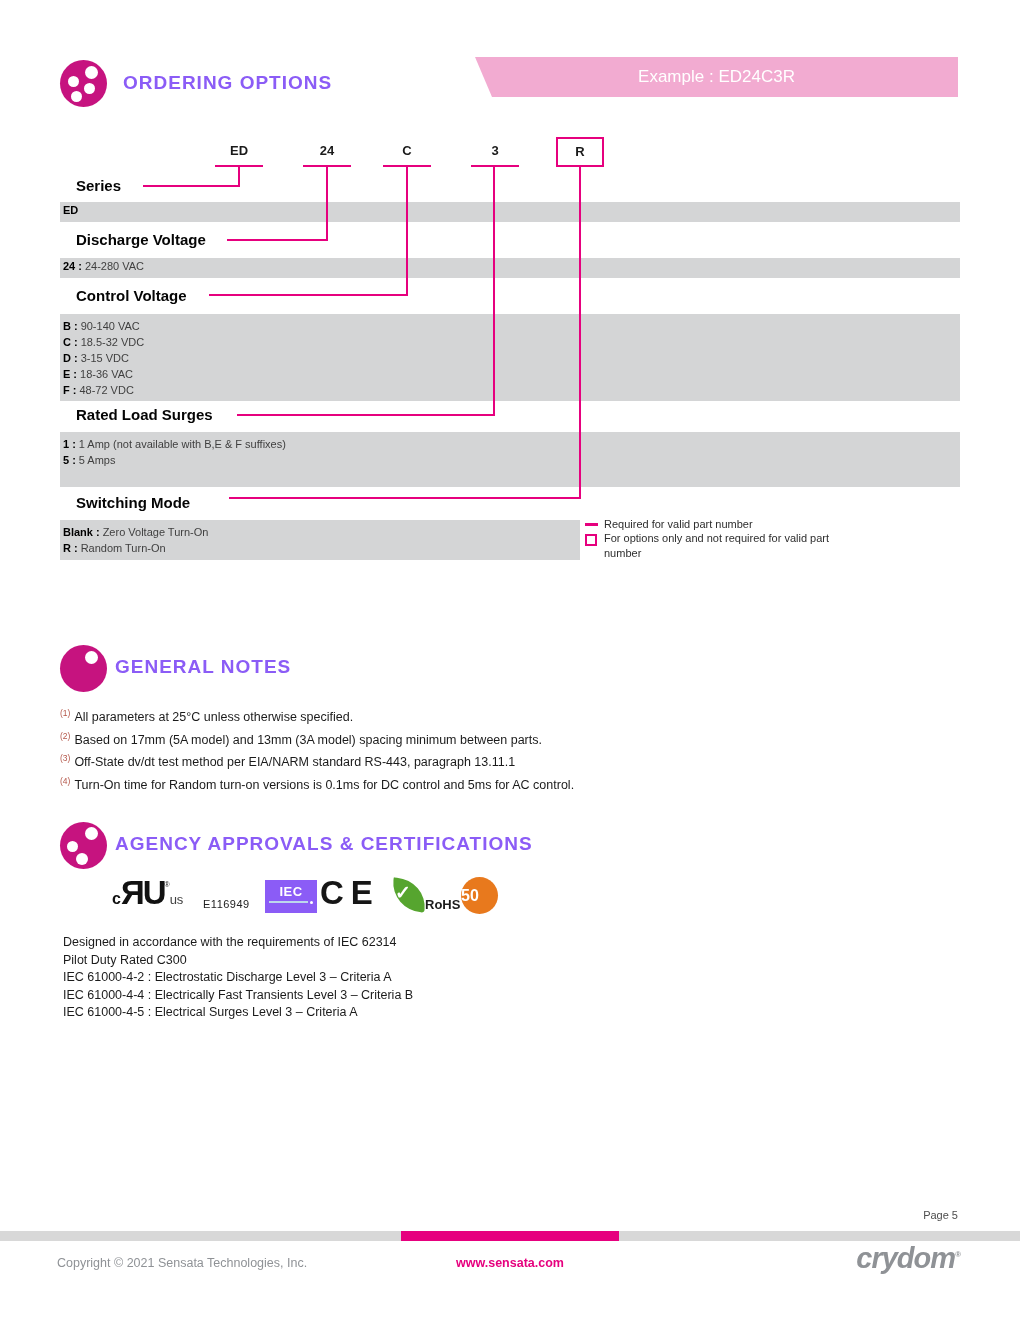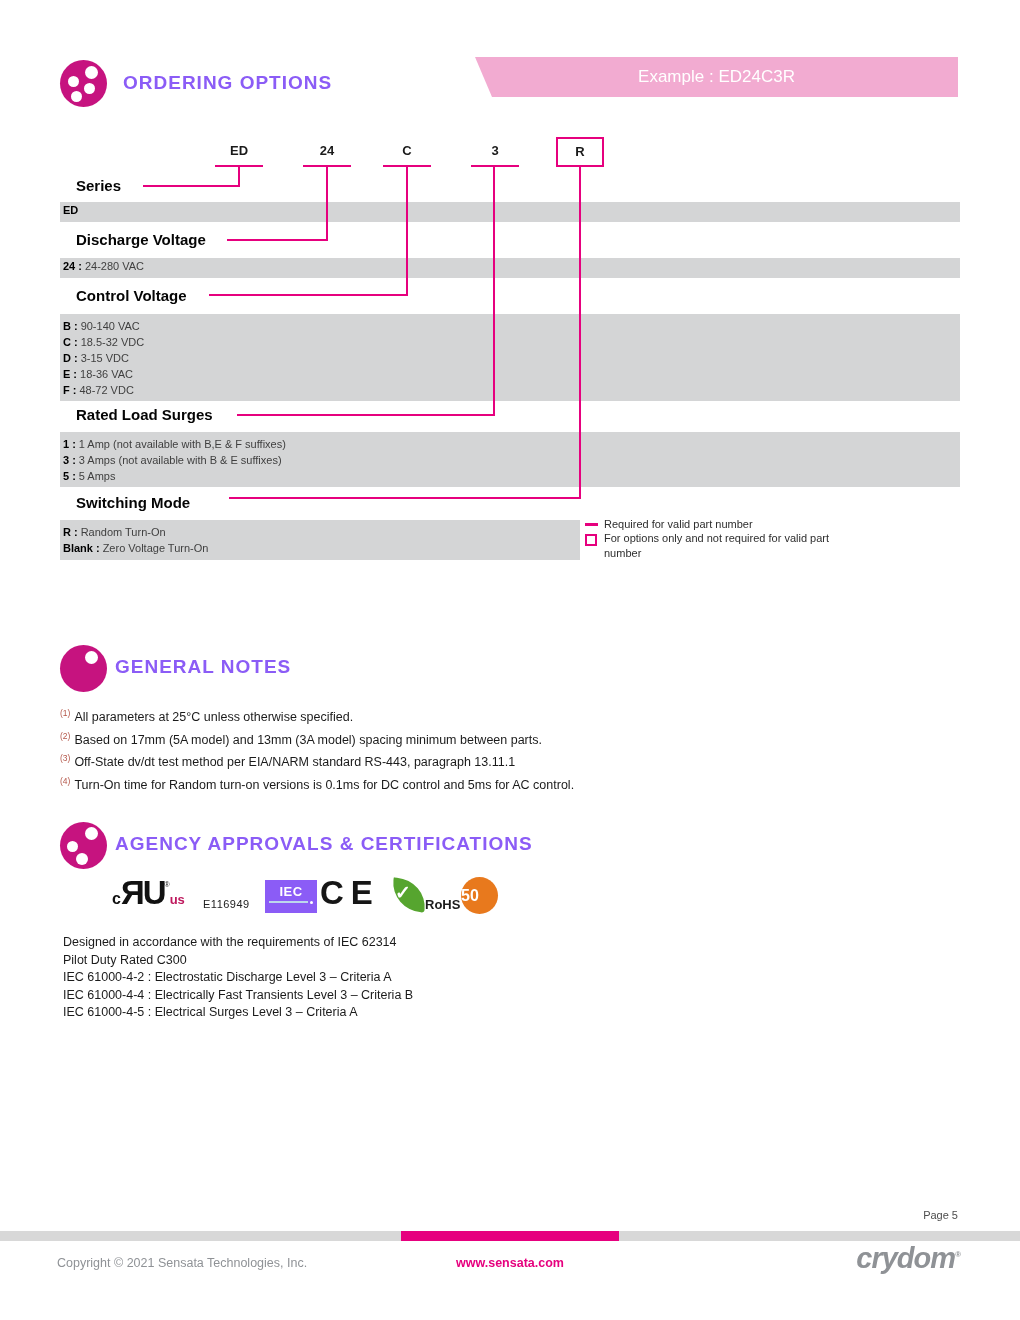--- a/index.html
+++ b/index.html
@@ -115,7 +115,6 @@
 
   <div class="abs bar" style="top:432px;height:55px;padding-top:4px">
     <div class="opt-row"><span class="code">1</span><span class="sep">:</span><span class="desc">1 Amp (not available with B,E &amp; F suffixes)</span></div>
-    <div class="opt-row"><span class="code">3</span><span class="sep">:</span><span class="desc">3 Amps (not available with B &amp; E suffixes)</span></div>
     <div class="opt-row"><span class="code">5</span><span class="sep">:</span><span class="desc">5 Amps</span></div>
   </div>
 

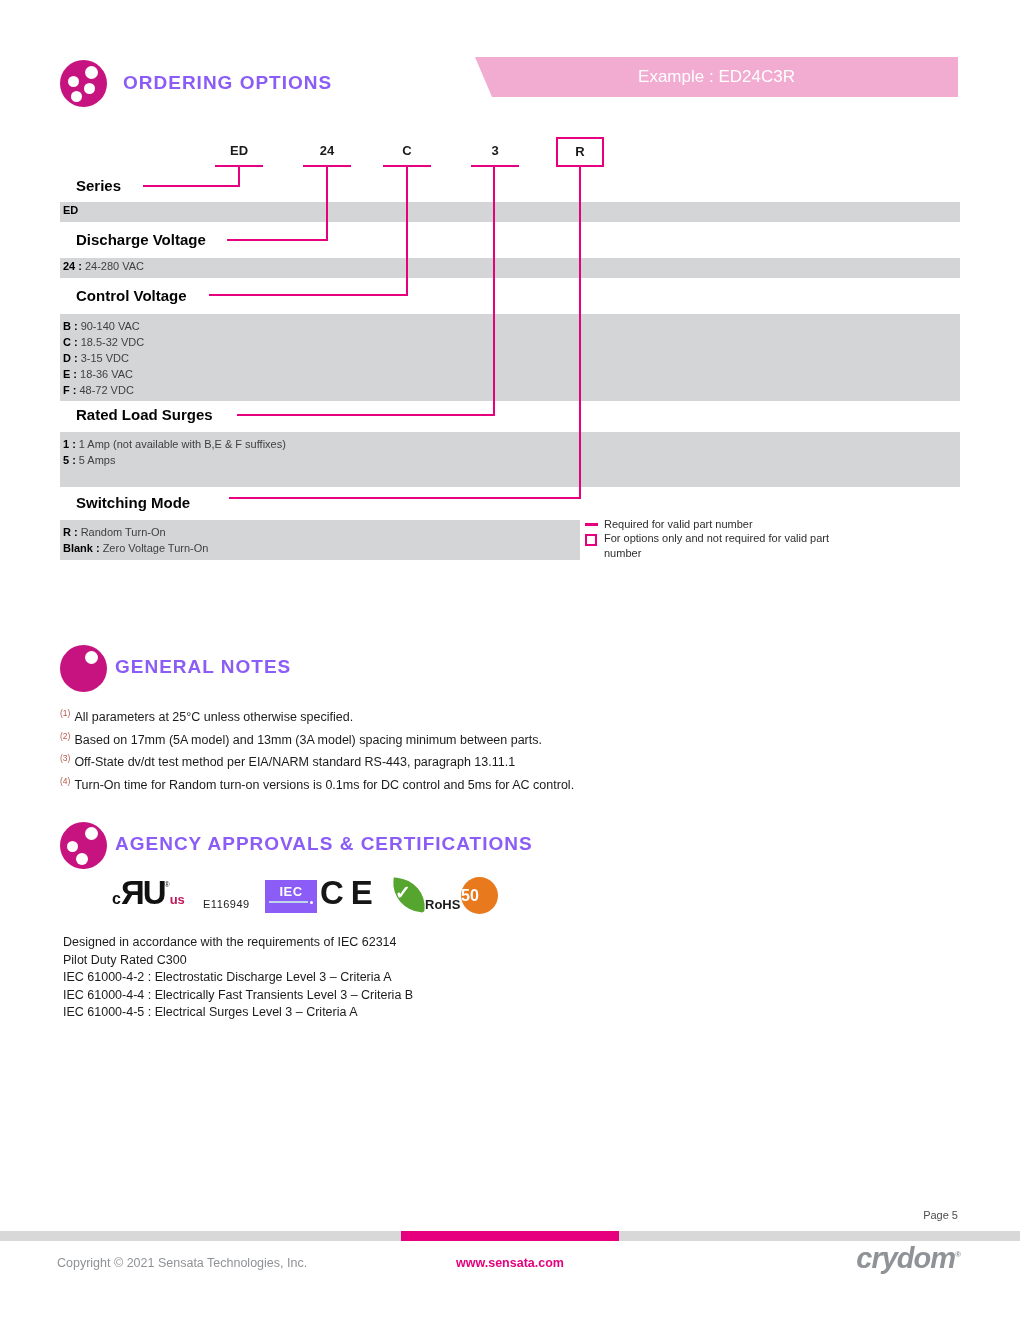--- a/index.html
+++ b/index.html
@@ -119,8 +119,8 @@
   </div>
 
   <div class="abs bar" style="top:520px;height:40px;width:520px;padding-top:4px">
+    <div class="opt-row"><span class="code">Blank</span><span class="sep">:</span><span class="desc">Zero Voltage Turn-On</span></div>
     <div class="opt-row"><span class="code">R</span><span class="sep">:</span><span class="desc">Random Turn-On</span></div>
-    <div class="opt-row"><span class="code">Blank</span><span class="sep">:</span><span class="desc">Zero Voltage Turn-On</span></div>
   </div>
 
   <div class="abs mag" style="left:238px;top:167px;width:2px;height:20px"></div>

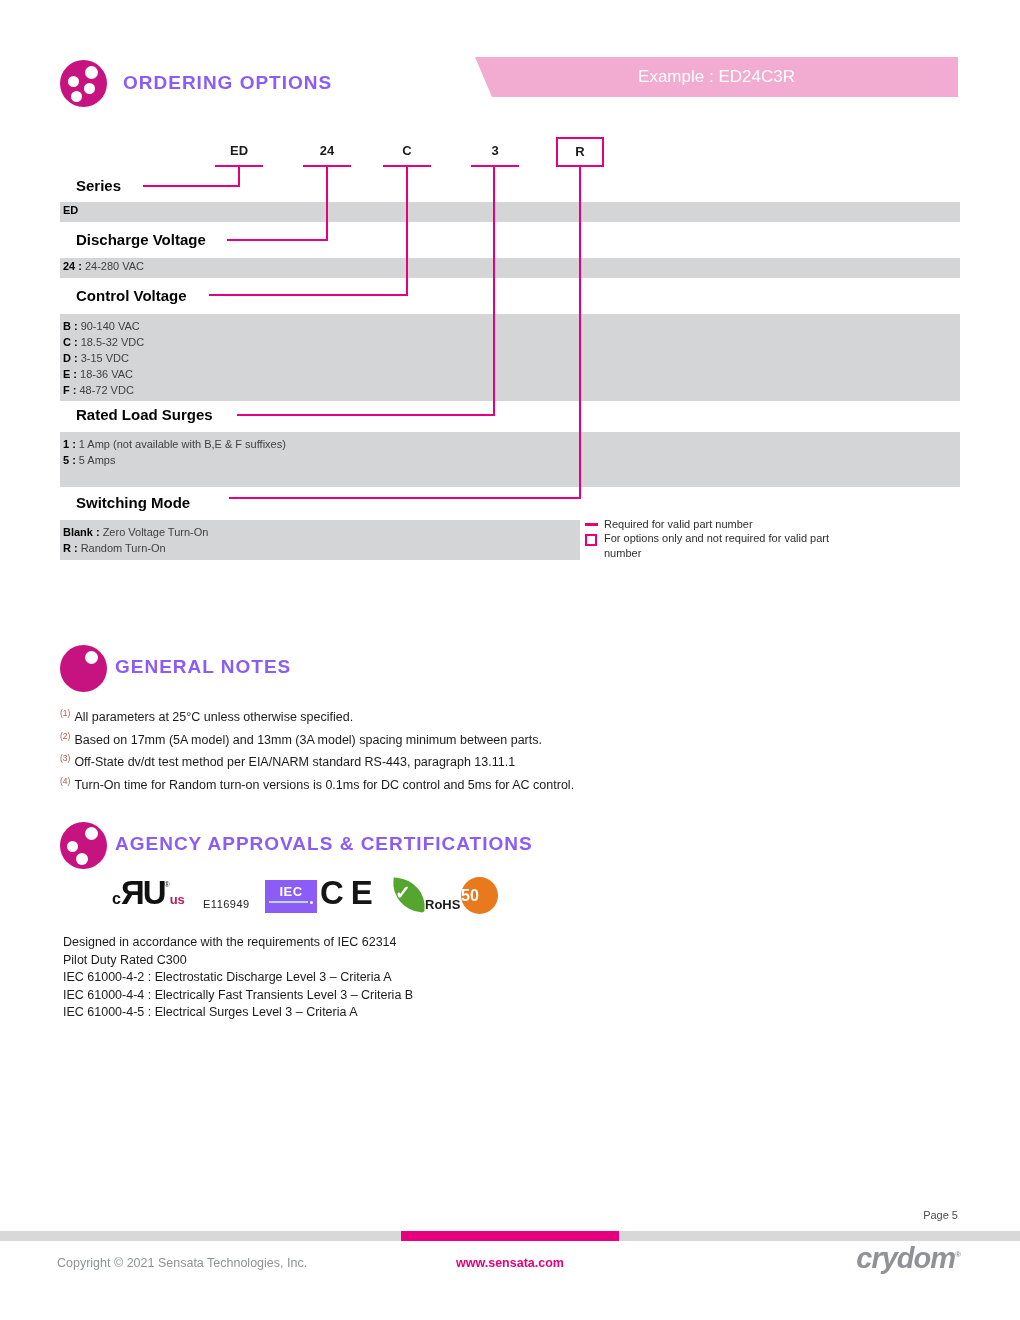--- a/index.html
+++ b/index.html
@@ -42,7 +42,7 @@
   .ul-c   { font-weight:bold; font-size:16px; line-height:14px; color:#111; }
   .ul-mark{ font-weight:900; font-size:33px; line-height:26px; letter-spacing:-2px; color:#111; }
   .ul-reg { font-size:7px; color:#111; position:relative; top:-18px; }
-  .ul-us  { font-weight:bold; font-size:13px; line-height:12px; color:#be185d; }
+  .ul-us  { font-weight:normal; font-size:13px; line-height:12px; color:#404040; }
   .file-no{ font-size:11px; letter-spacing:0.5px; color:#222; }
 
   .iec-box { width:52px; height:33px; background:#8b5cf6; }

